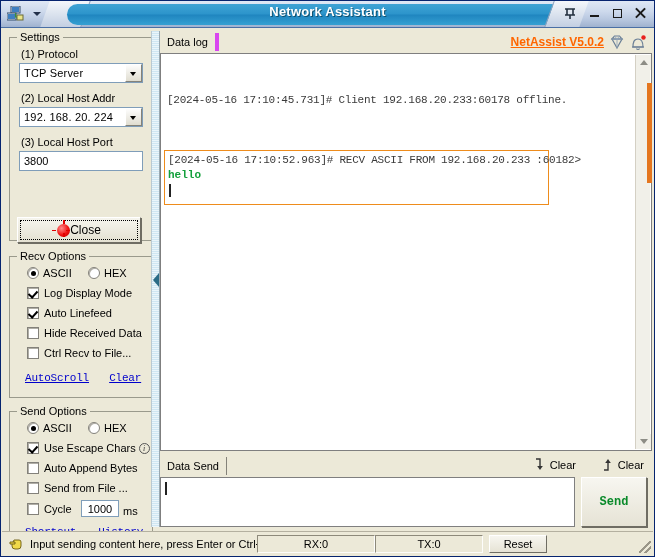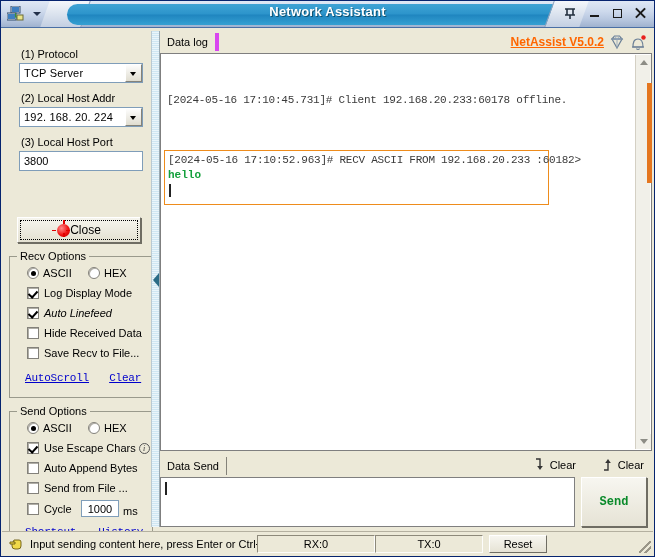--- a/index.html
+++ b/index.html
@@ -531,6 +531,9 @@
 
   <div class="leftpanel">
 
+    <div class="group" id="grp-settings">
+      <span class="group-title">Settings</span>
+    </div>
     <span class="lbl" style="left:16px; top:17px;">(1) Protocol</span>
     <div class="combo" style="left:14px; top:32px; width:124px;">
       <span class="txt">TCP Server</span>

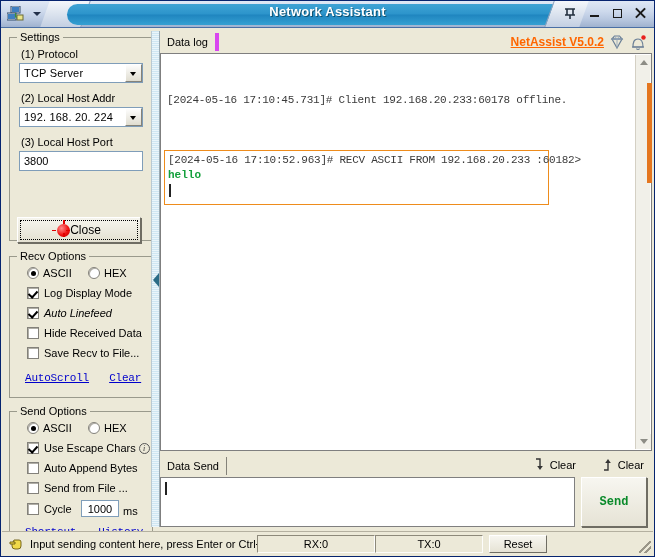--- a/index.html
+++ b/index.html
@@ -568,7 +568,7 @@
       <span class="box"></span>
       <span>Log Display Mode</span>
     </div>
-    <div class="check on" style="left:22px; top:276px;font-style:italic;">
+    <div class="check on" style="left:22px; top:276px;">
       <span class="box"></span>
       <span>Auto Linefeed</span>
     </div>

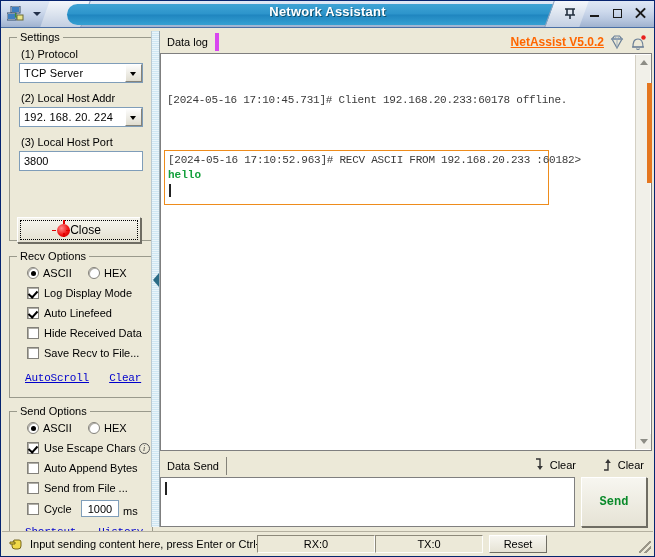--- a/index.html
+++ b/index.html
@@ -578,7 +578,7 @@
     </div>
     <div class="check" style="left:22px; top:316px;">
       <span class="box"></span>
-      <span>Save Recv to File...</span>
+      <span>Ctrl Recv to File...</span>
     </div>
     <div class="linkrow" style="left:20px; top:340px;">
       <span class="link">AutoScroll</span>

